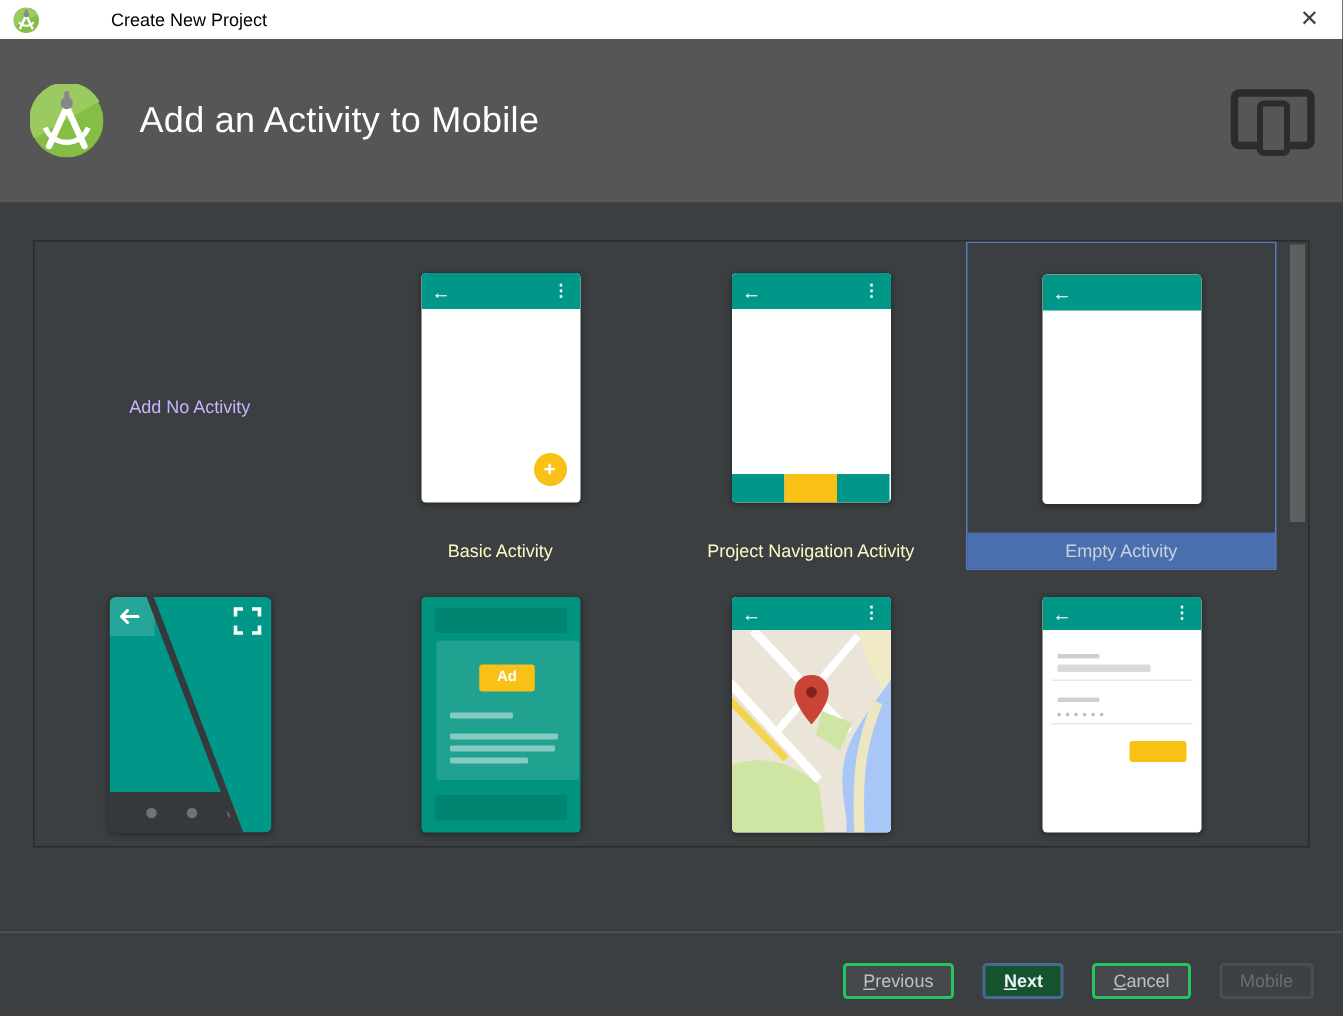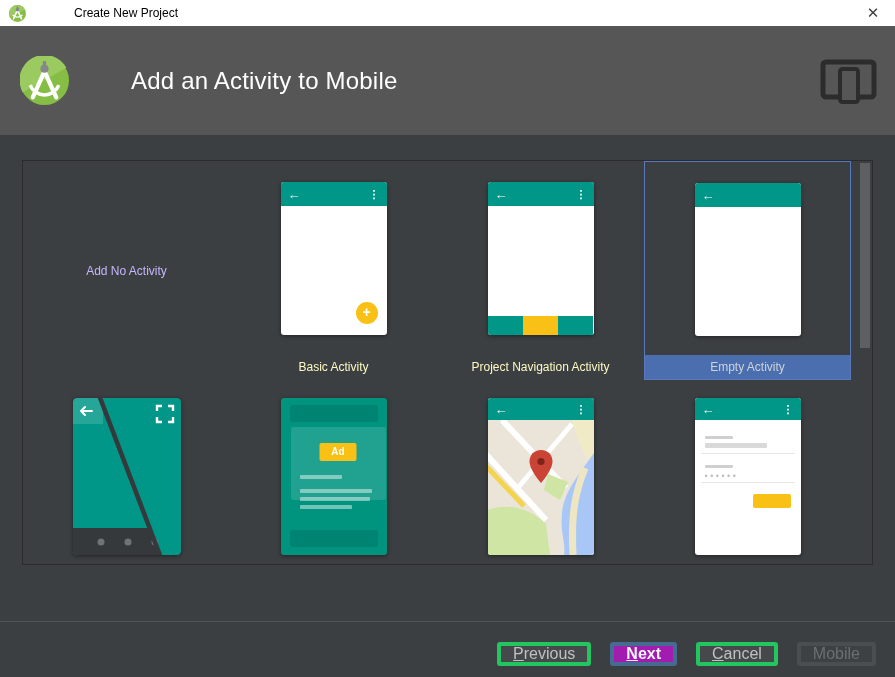--- a/index.html
+++ b/index.html
@@ -29,7 +29,7 @@
   .header {
     height:109px; background:#565656;
     display:flex; align-items:center;
-    padding:0 20px; position:relative;gap:38px;
+    padding:0 20px; position:relative;
   }
   .header .logo { width:49px; height:49px; flex:0 0 auto; }
   .header .page-title {

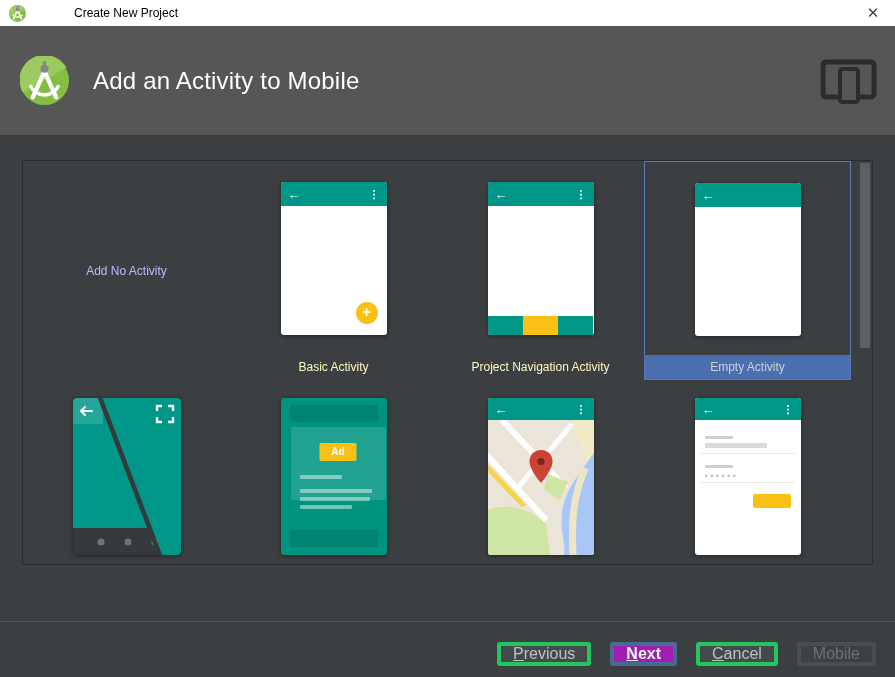--- a/index.html
+++ b/index.html
@@ -100,7 +100,7 @@
   .ad-strip { position:absolute; left:9px; right:9px; height:17px; background:rgba(0,0,0,.10); border-radius:2px; }
   .ad-strip.top { top:7px; }
   .ad-strip.bottom { bottom:8px; }
-  .ad-card { position:absolute; left:10px; right:1px; top:29px; height:73px; background:rgba(255,255,255,.13); border-radius:2px; }
+  .ad-card { position:absolute; left:10px; right:1px; top:29px; height:93px; background:rgba(255,255,255,.13); border-radius:2px; }
   .ad-badge {
     position:absolute; top:16px; left:50%; transform:translateX(-50%);
     width:37px; height:18px; background:#f9c115; border-radius:2px;

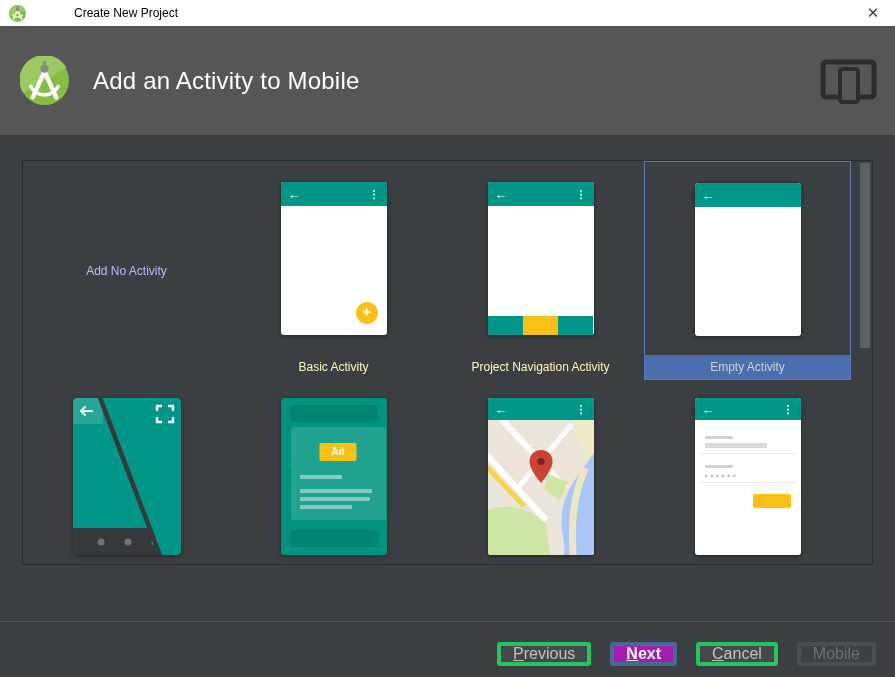--- a/index.html
+++ b/index.html
@@ -129,8 +129,8 @@
   }
   .btn {
     height:24px; padding:0 12px; border-radius:3px;
-    font-size:16px; display:inline-flex; align-items:center; justify-content:center;
-    background:#45494b; border:4px solid #22c55e; color:#c0c0c0;
+    font-size:12px; display:inline-flex; align-items:center; justify-content:center;
+    background:#45494b; border:2px solid #22c55e; color:#c0c0c0;
     cursor:default; font-family:"Liberation Sans", sans-serif;
   }
   .btn.default { background:#a21caf; border-color:#466b91; color:#eef3f8; font-weight:bold; }

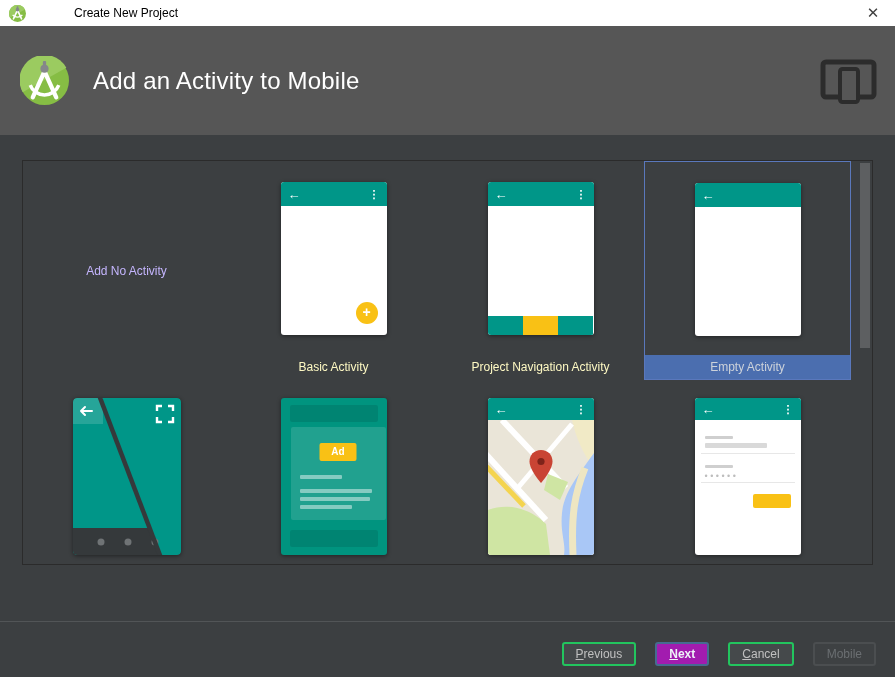--- a/index.html
+++ b/index.html
@@ -133,7 +133,7 @@
     background:#45494b; border:2px solid #22c55e; color:#c0c0c0;
     cursor:default; font-family:"Liberation Sans", sans-serif;
   }
-  .btn.default { background:#a21caf; border-color:#466b91; color:#eef3f8; font-weight:bold; }
+  .btn.default { background:#14532d; border-color:#466b91; color:#eef3f8; font-weight:bold; }
   .btn.disabled { background:#3e4143; border-color:#4b4e50; color:#6b6f72; }
   .mn { text-decoration:underline; }
 </style>

